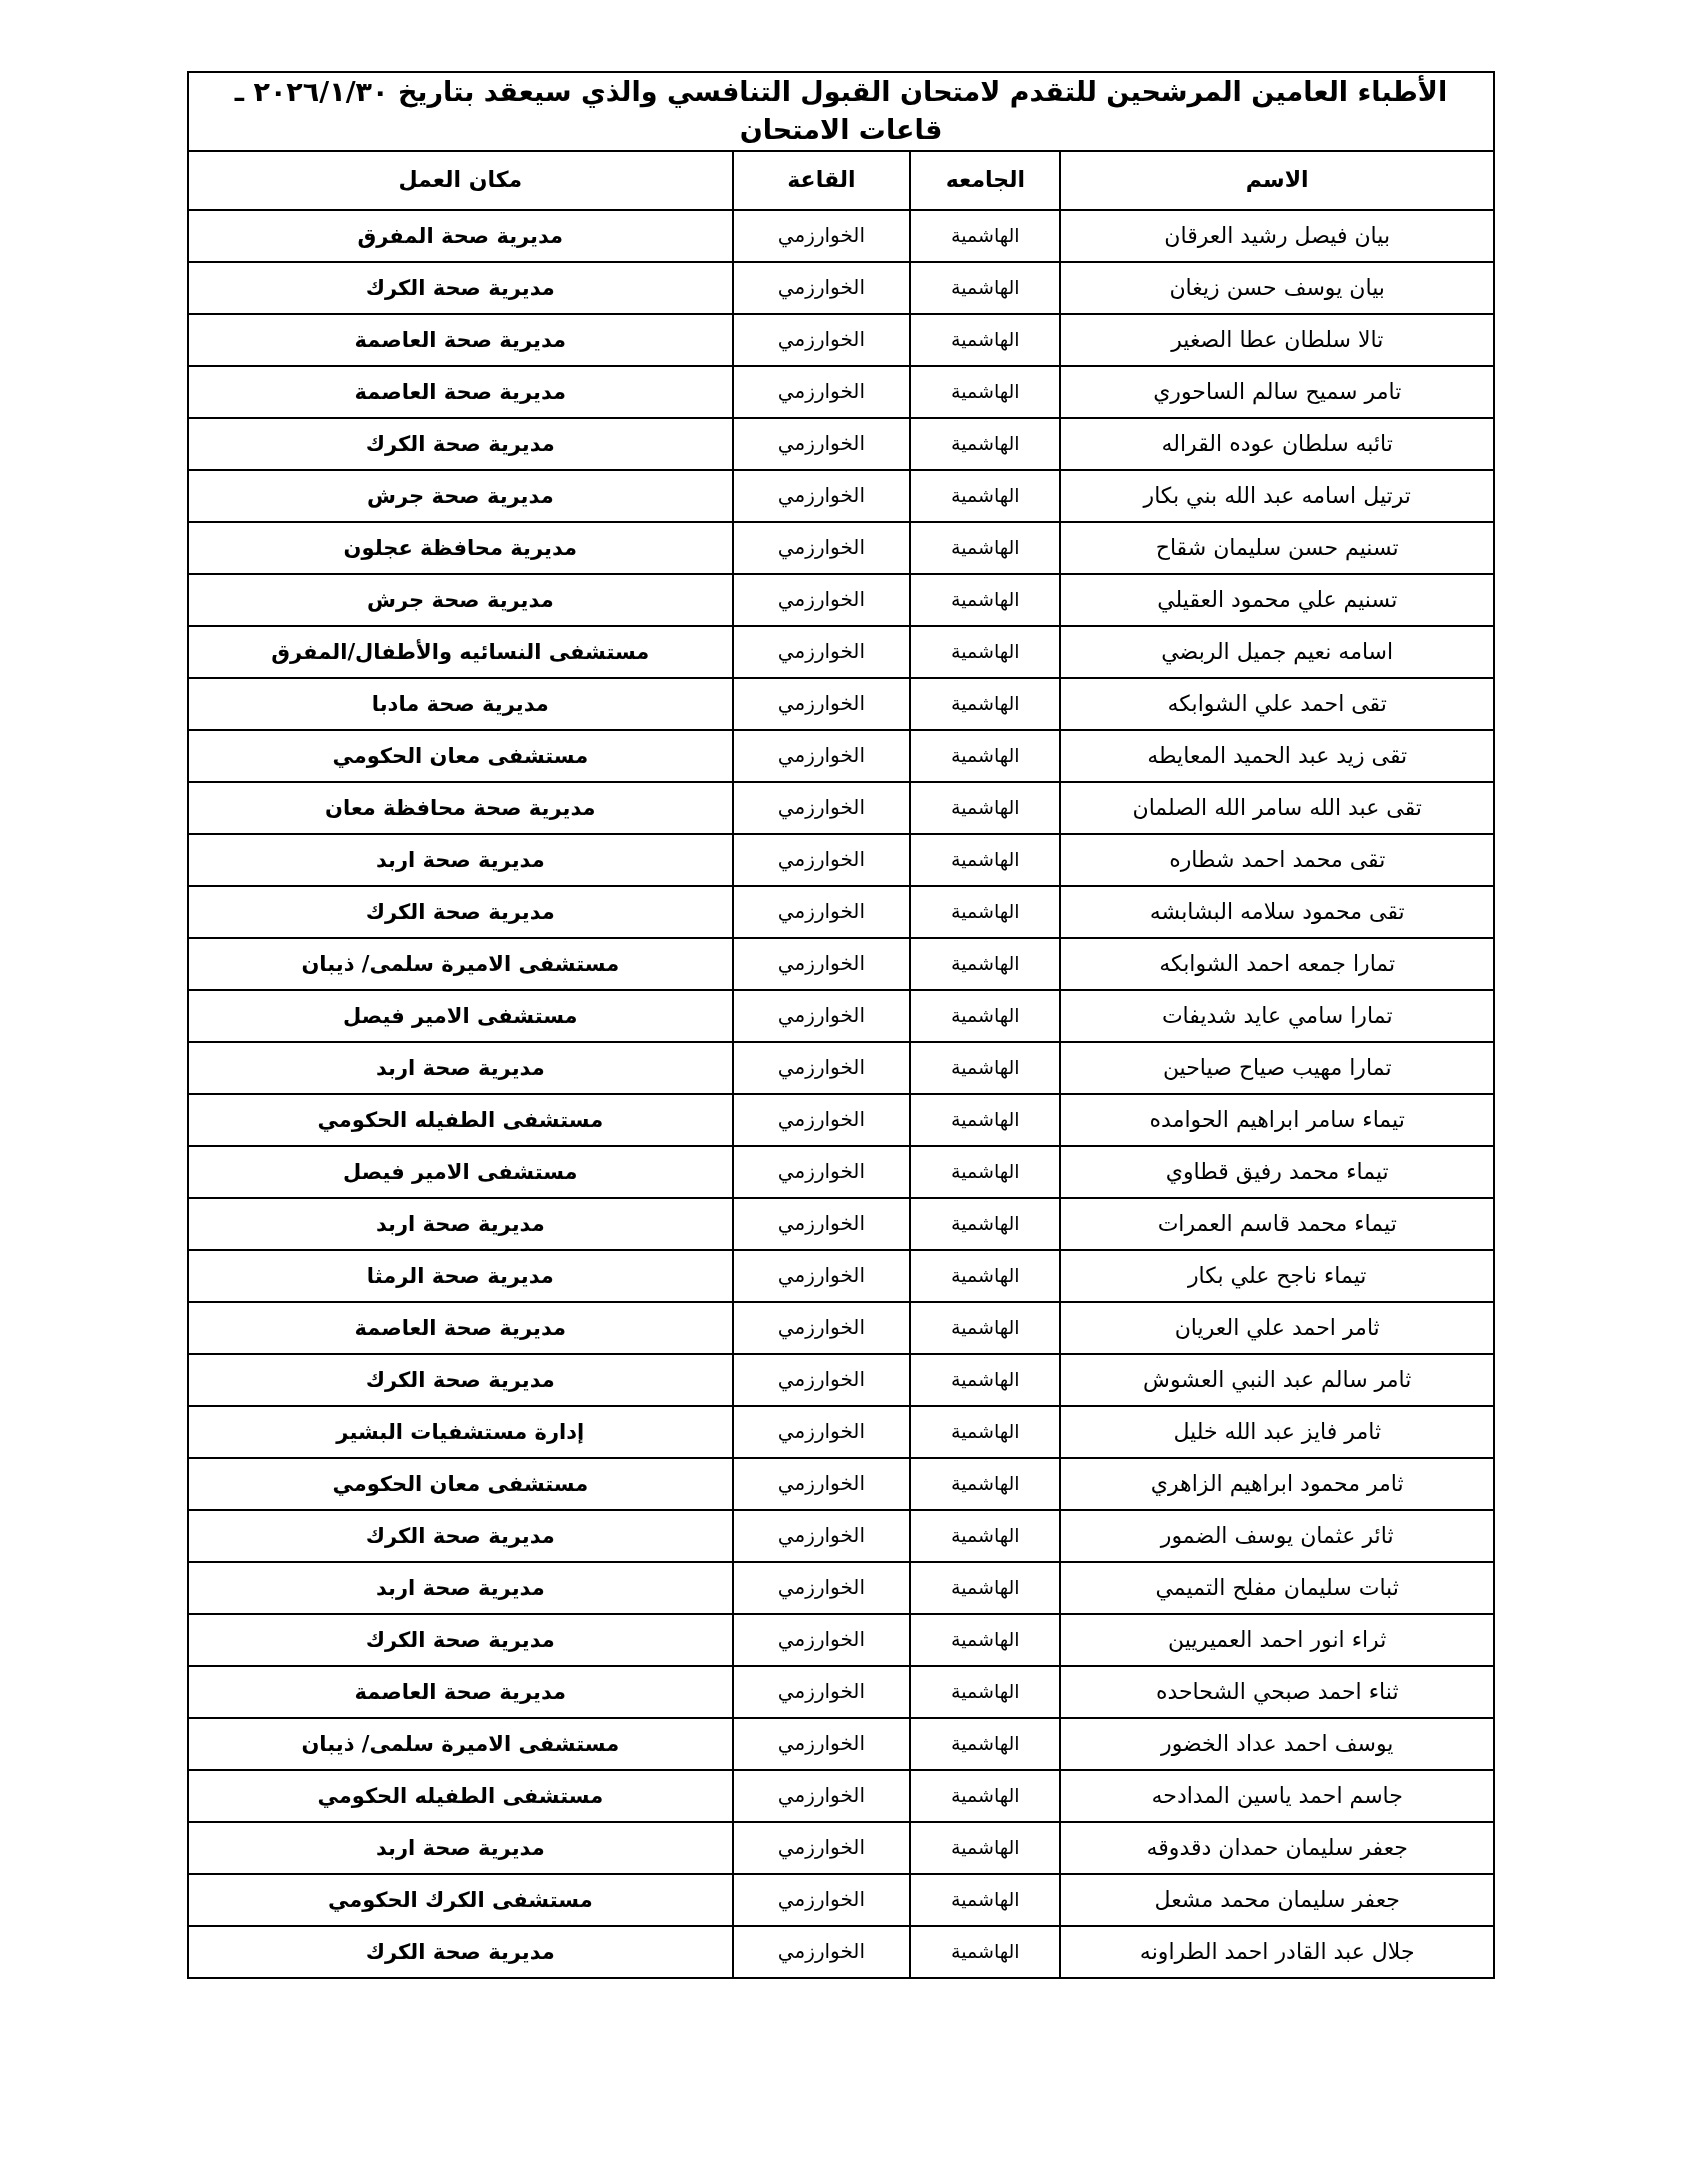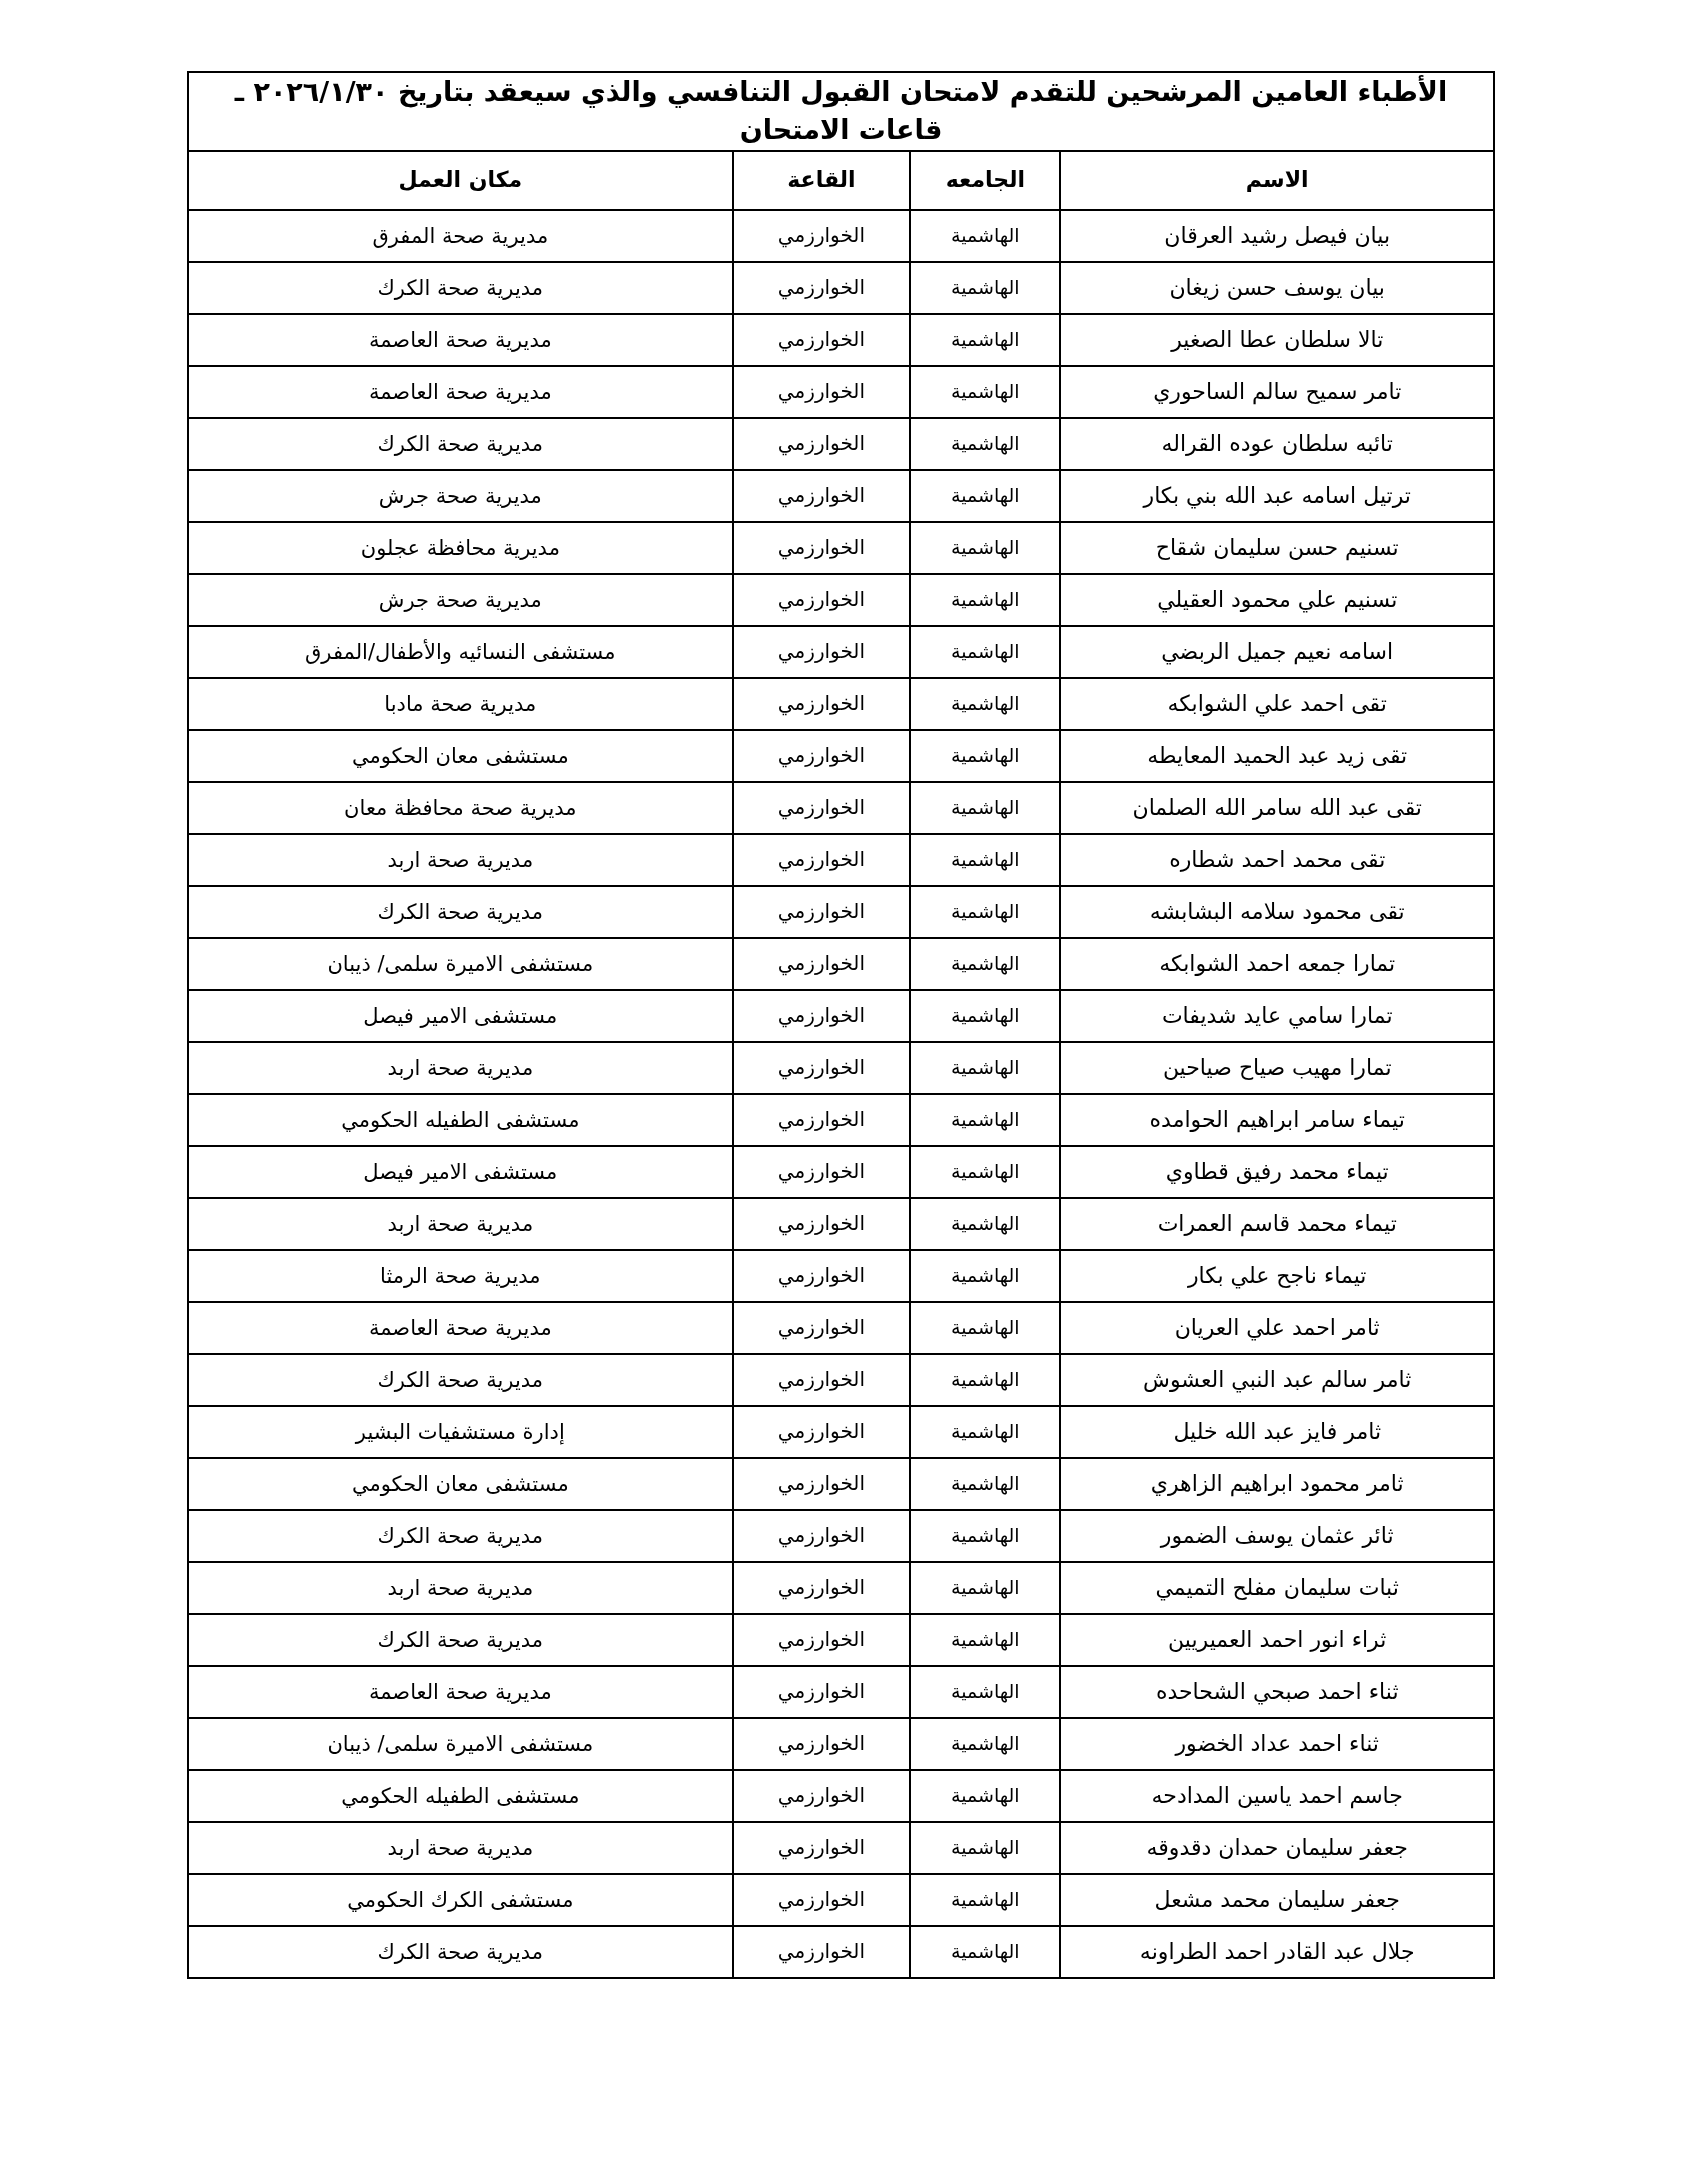--- a/index.html
+++ b/index.html
@@ -73,7 +73,7 @@
   .cell-name     { font-size: 22px; }
   .cell-uni      { font-size: 19px; }
   .cell-hall     { font-size: 20px; margin-top: 24px; }
-  .cell-work     { font-size: 21px; }
+  .cell-work     { font-size: 21px; font-weight: bold; }
 
   
   col.c-name { width: 33.2%; }

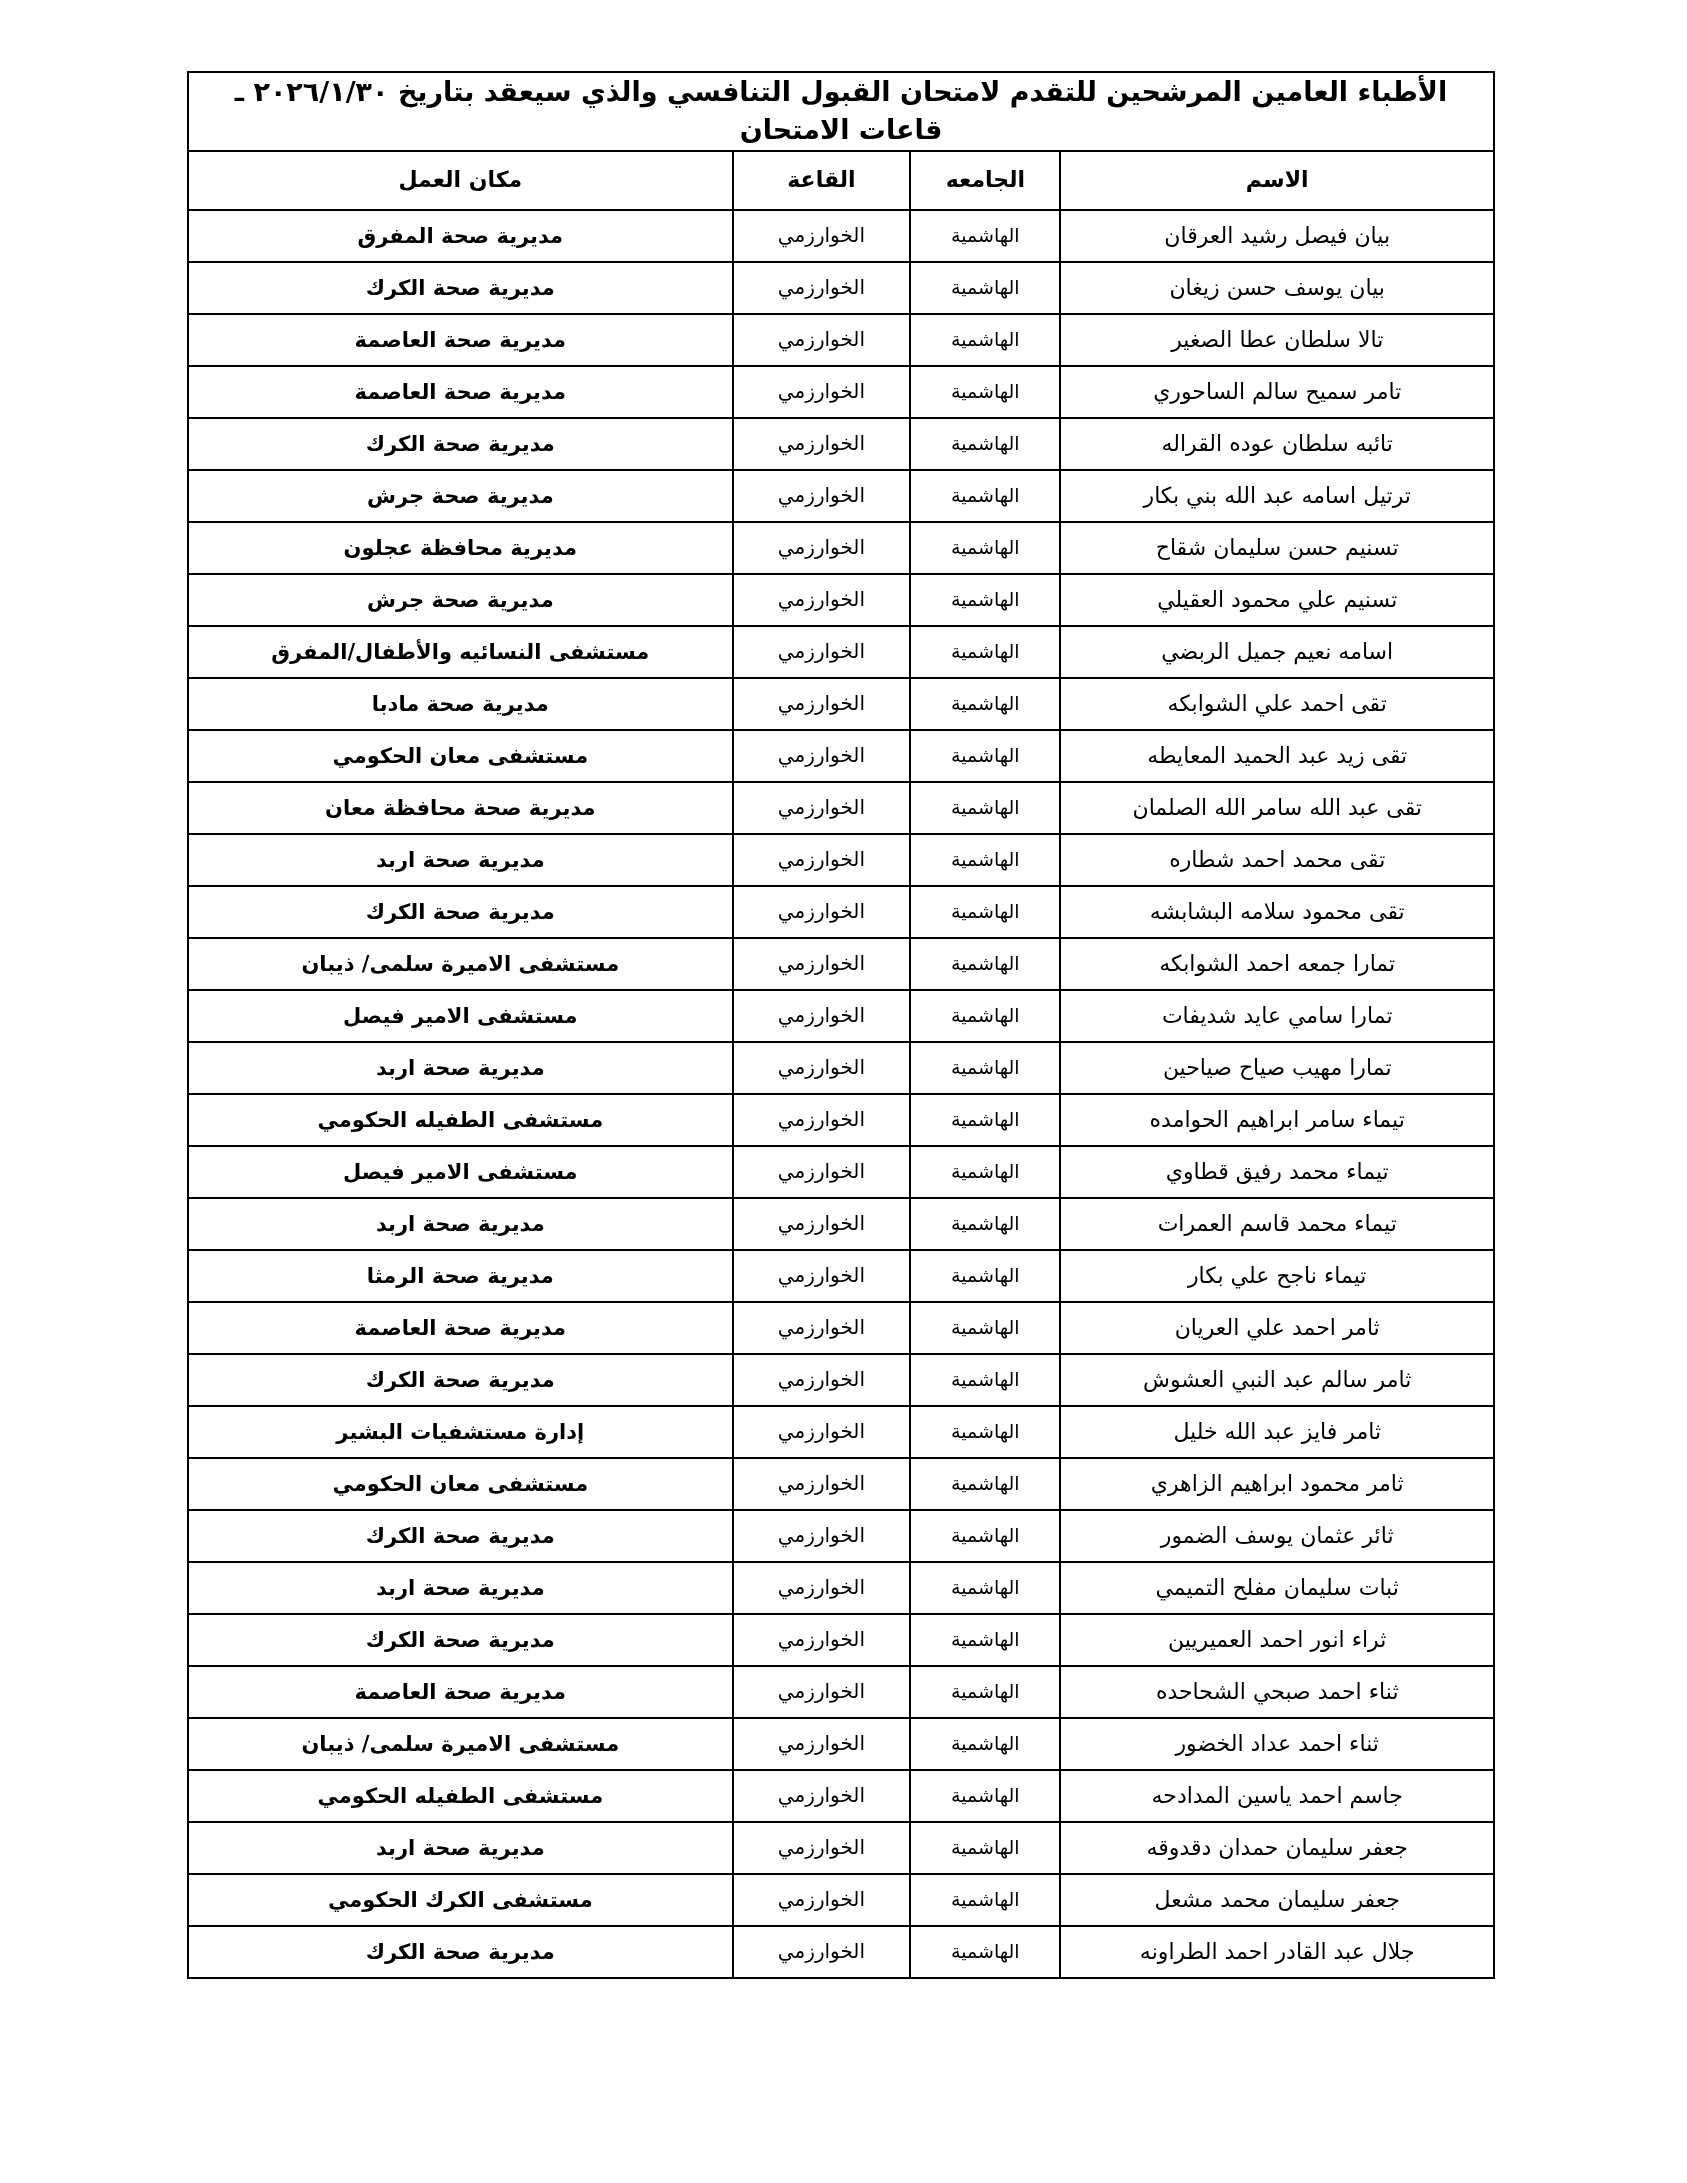--- a/index.html
+++ b/index.html
@@ -282,7 +282,7 @@
           <td class="cell cell-work">مديرية صحة العاصمة</td>
         </tr>
         <tr>
-          <td class="cell cell-name">ثناء احمد عداد الخضور</td>
+          <td class="cell cell-name">يوسف احمد عداد الخضور</td>
           <td class="cell cell-uni">الهاشمية</td>
           <td class="cell cell-hall">الخوارزمي</td>
           <td class="cell cell-work">مستشفى الاميرة سلمى/ ذيبان</td>

